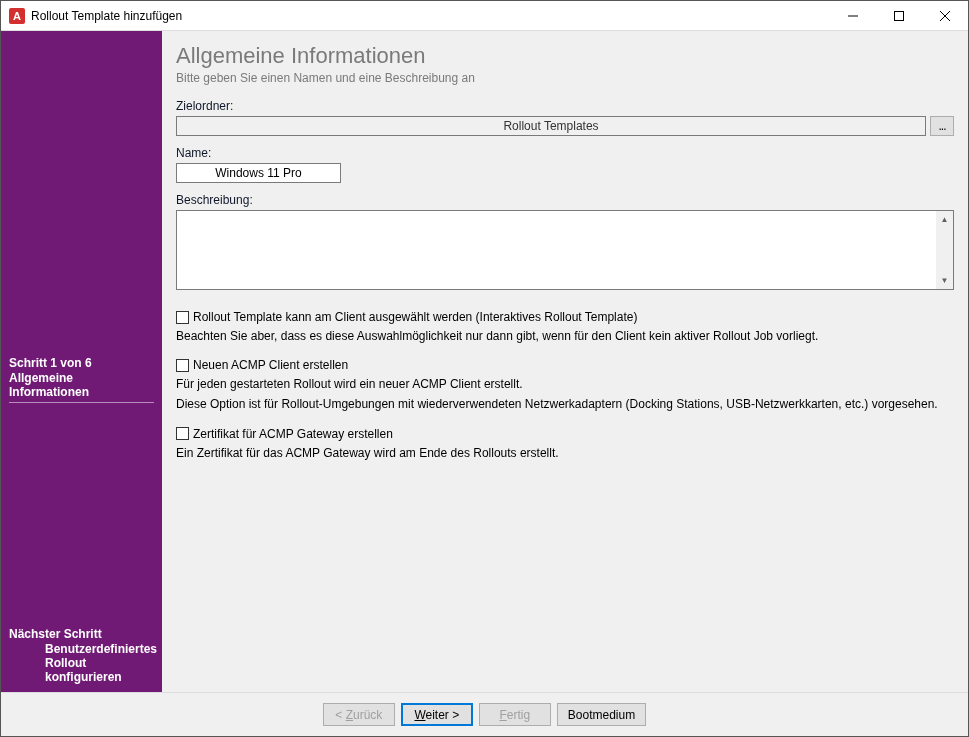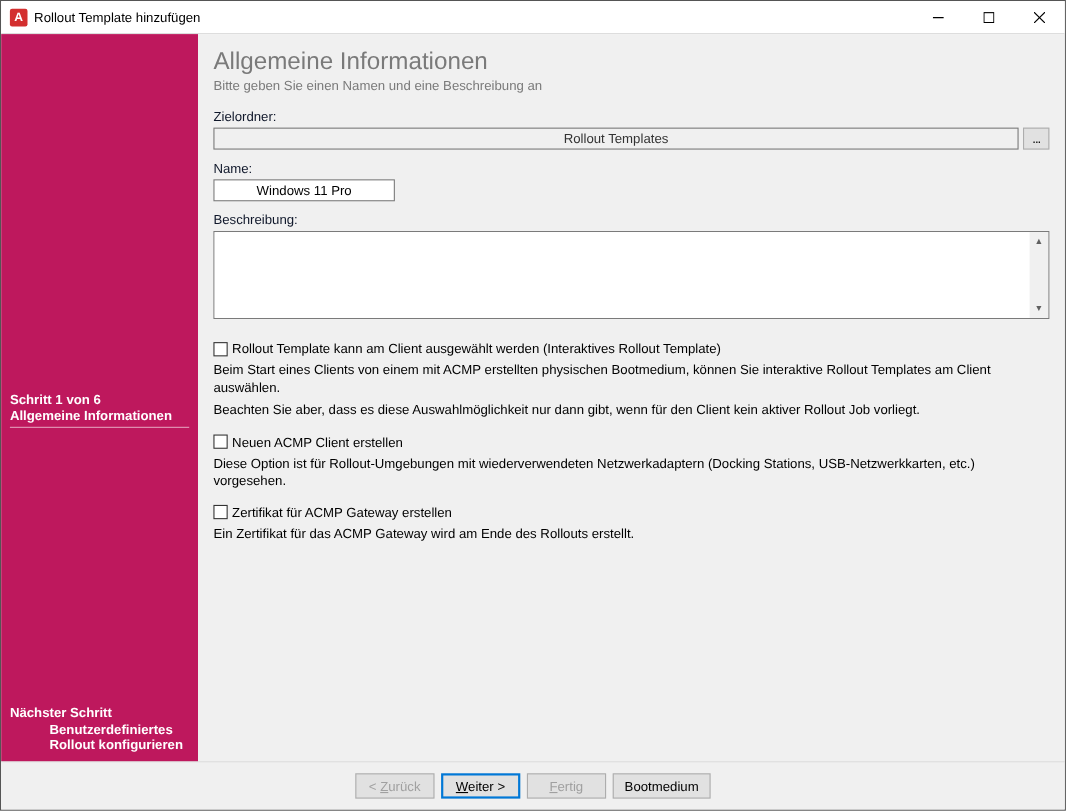--- a/index.html
+++ b/index.html
@@ -273,7 +273,6 @@
       <div class="checkbox"></div>
       <span class="checkbox-label">Rollout Template kann am Client ausgewählt werden (Interaktives Rollout Template)</span>
     </div>
-    <div class="help-text">Beim Start eines Clients von einem mit ACMP erstellten physischen Bootmedium, können Sie interaktive Rollout Templates am Client auswählen.</div>
     <div class="help-text">Beachten Sie aber, dass es diese Auswahlmöglichkeit nur dann gibt, wenn für den Client kein aktiver Rollout Job vorliegt.</div>
 
     <div class="checkbox-row">

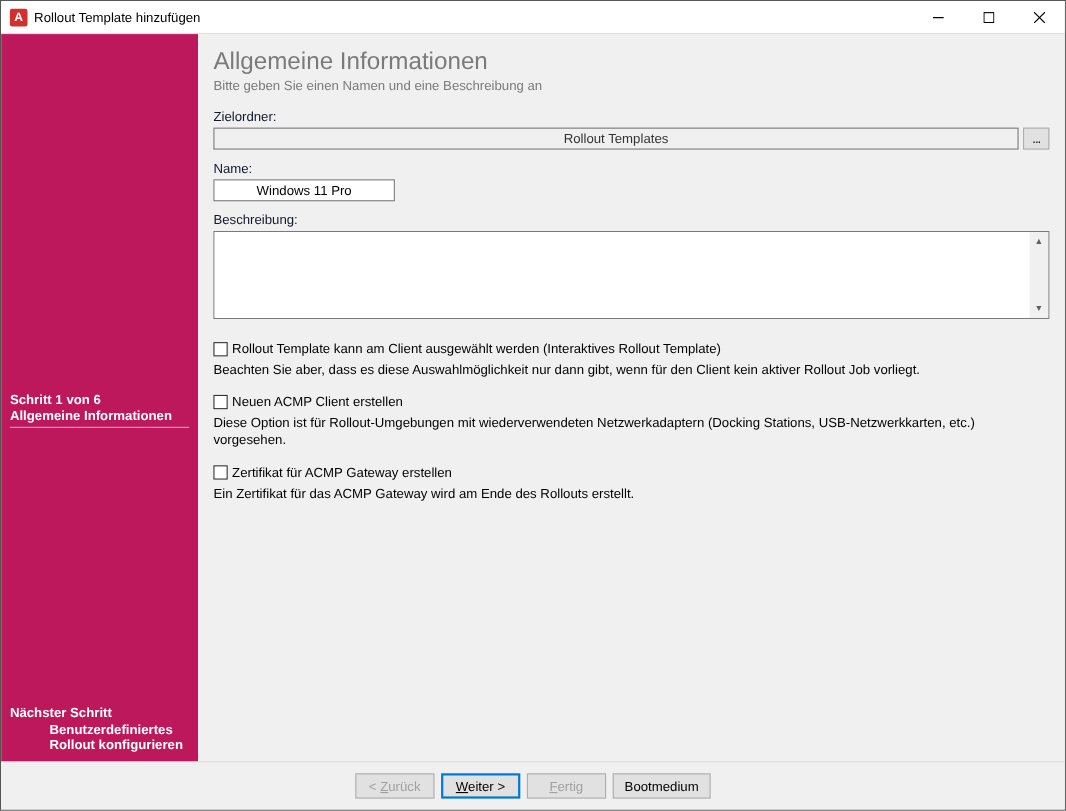--- a/index.html
+++ b/index.html
@@ -49,8 +49,8 @@
     }
     .main-area { flex: 1; display: flex; min-height: 0; }
     .sidebar {
-      width: 179px;
-      background: #be185d;
+      width: 161px;
+      background: #701a75;
       color: #fff;
       padding: 0;
       display: flex;

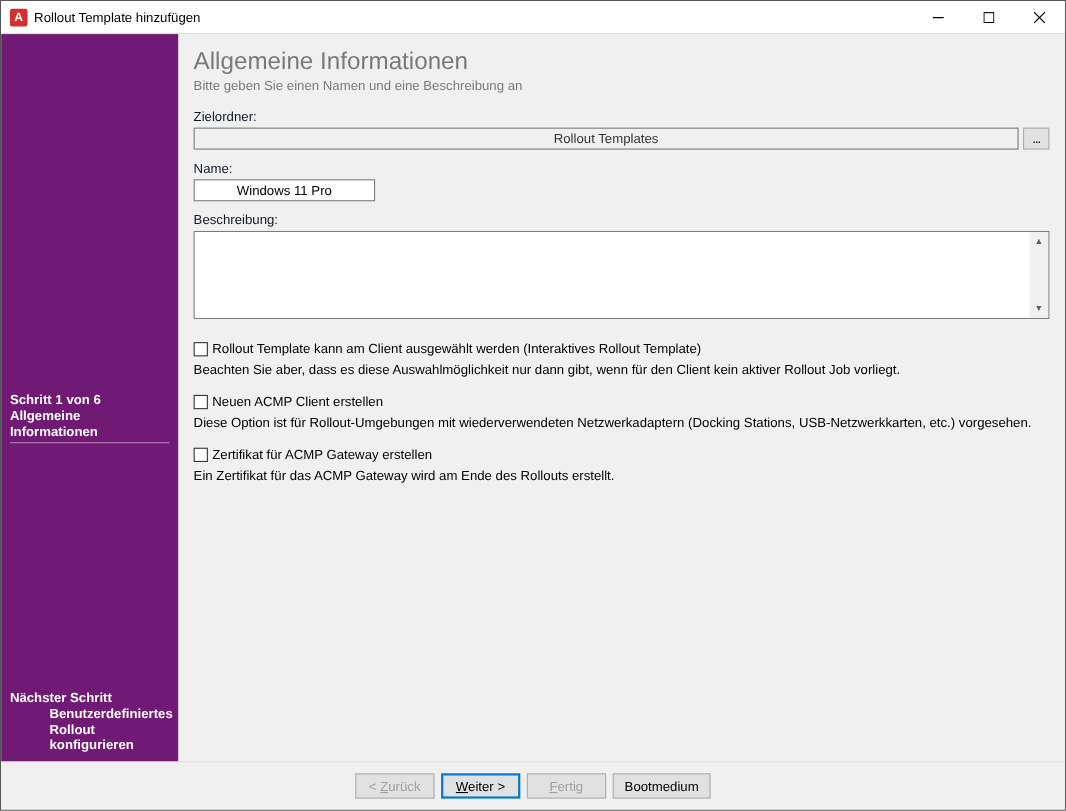--- a/index.html
+++ b/index.html
@@ -279,6 +279,7 @@
       <div class="checkbox"></div>
       <span class="checkbox-label">Neuen ACMP Client erstellen</span>
     </div>
+    <div class="help-text">Für jeden gestarteten Rollout wird ein neuer ACMP Client erstellt.</div>
     <div class="help-text">Diese Option ist für Rollout-Umgebungen mit wiederverwendeten Netzwerkadaptern (Docking Stations, USB-Netzwerkkarten, etc.) vorgesehen.</div>
 
     <div class="checkbox-row">

